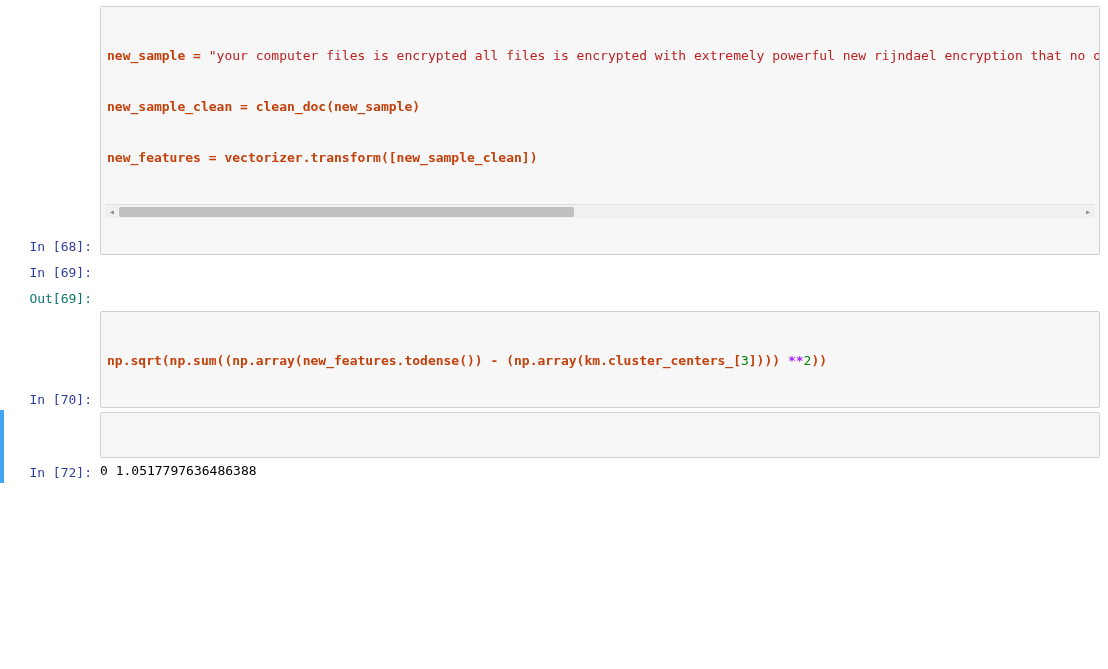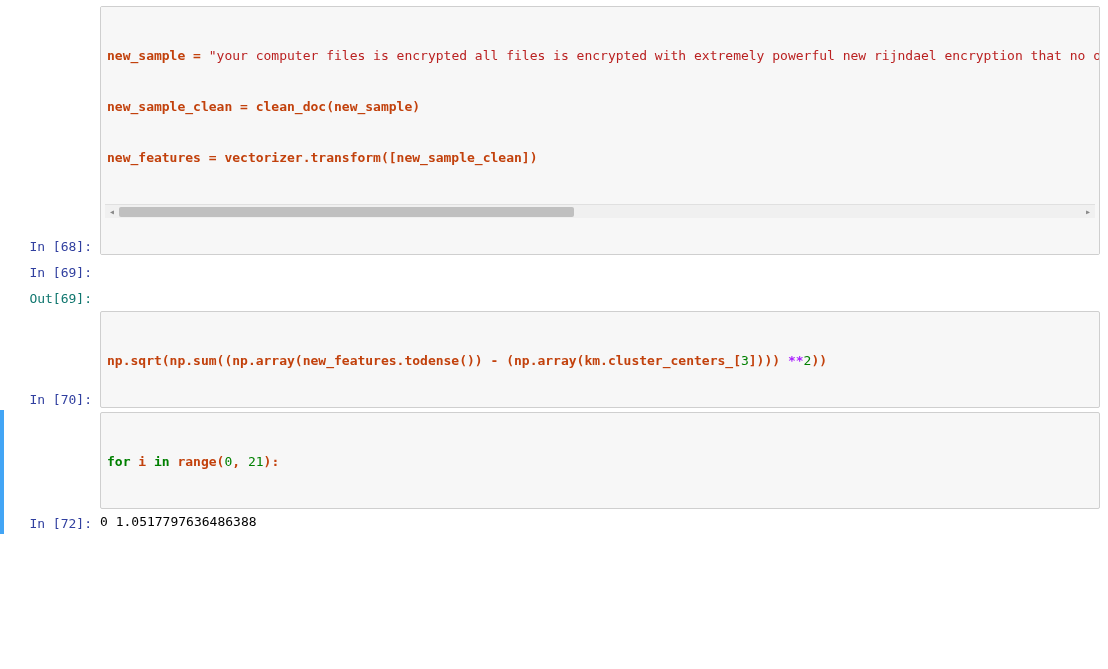--- a/index.html
+++ b/index.html
@@ -138,7 +138,6 @@
     <div class="prompt in">In [72]:</div>
     <div class="content">
       <div class="inputarea">
-        <span class="code-line"><span class="tok-kw">for</span><span class="tok-var"> i </span><span class="tok-kw">in</span><span class="tok-var"> range(</span><span class="tok-num">0</span><span class="tok-var">, </span><span class="tok-num">21</span><span class="tok-var">):</span></span>
       </div>
       <div class="outputarea" id="out72"><div><span class="output-line">0 1.0517797636486388</span></div></div>
     </div>

